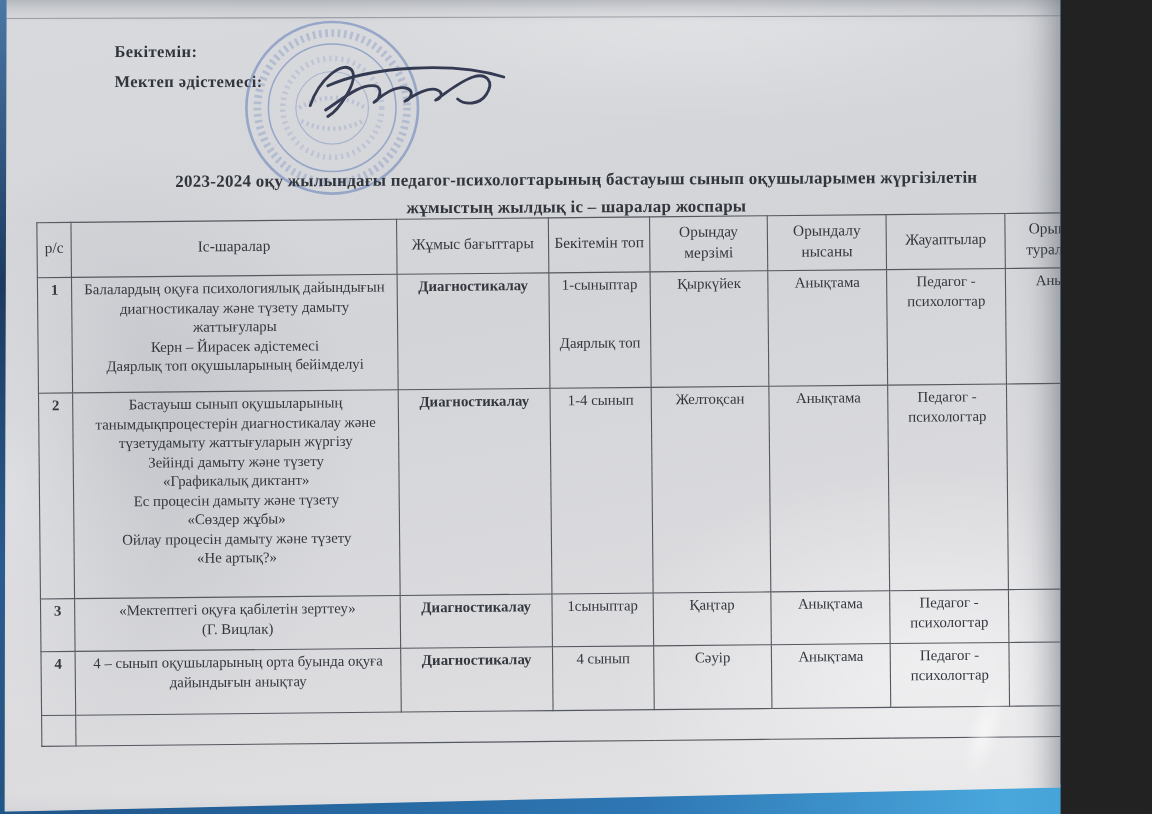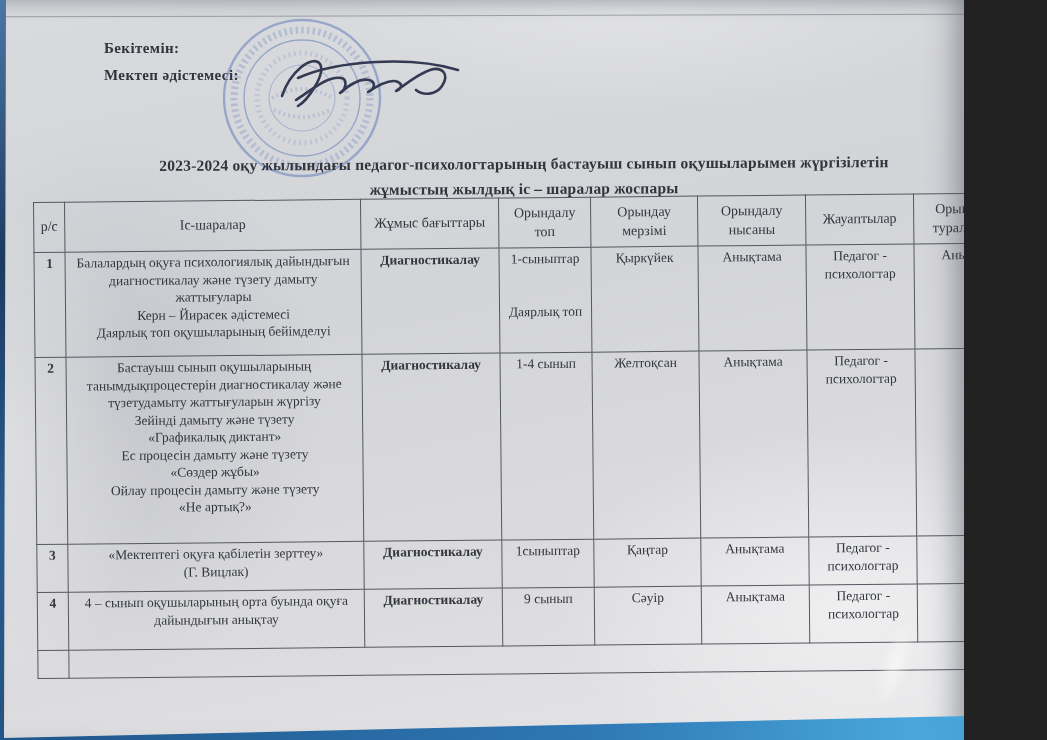--- a/index.html
+++ b/index.html
@@ -152,7 +152,7 @@
           <th class="preline">Іс-шаралар</th>
           <th class="preline">Жұмыс
 бағыттары</th>
-          <th class="preline">Орындалу
+          <th class="preline">Бекітемін
 топ</th>
           <th class="preline">Орындау
 мерзімі</th>

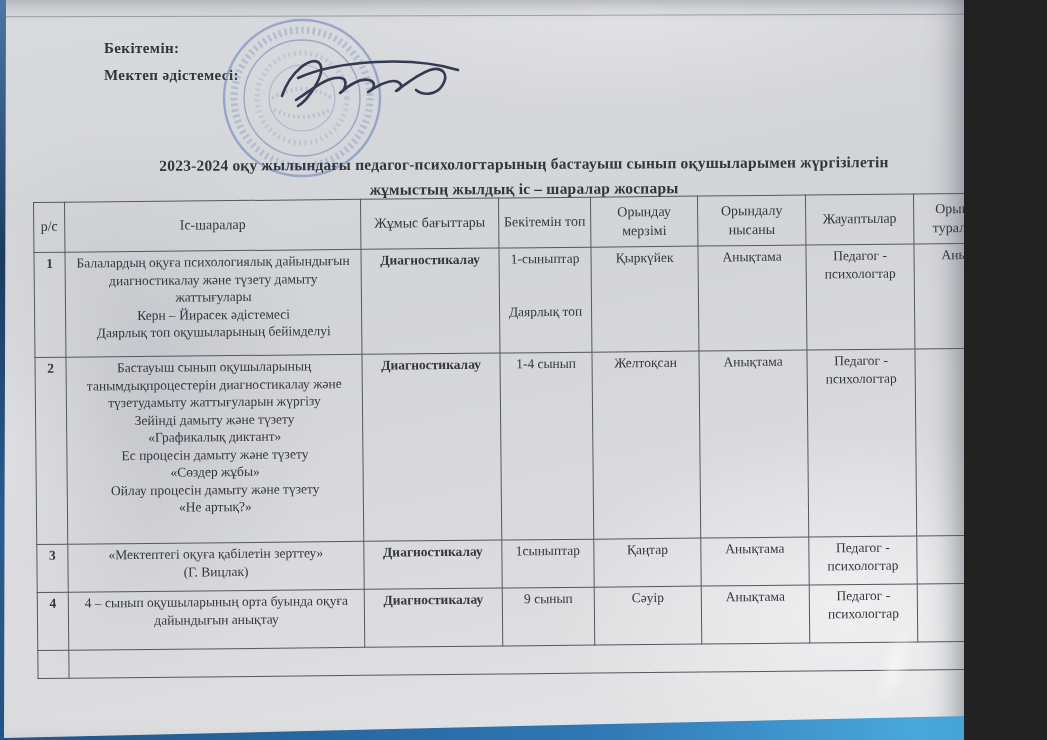--- a/index.html
+++ b/index.html
@@ -210,7 +210,7 @@
           <td class="num">4</td>
           <td class="preline">4 – сынып оқушыларының орта буында оқуға  дайындығын анықтау</td>
           <td class="direction">Диагностикалау</td>
-          <td class="preline">9 сынып</td>
+          <td class="preline">4 сынып</td>
           <td>Сәуір</td>
           <td>Анықтама</td>
           <td>Педагог - психологтар</td>

